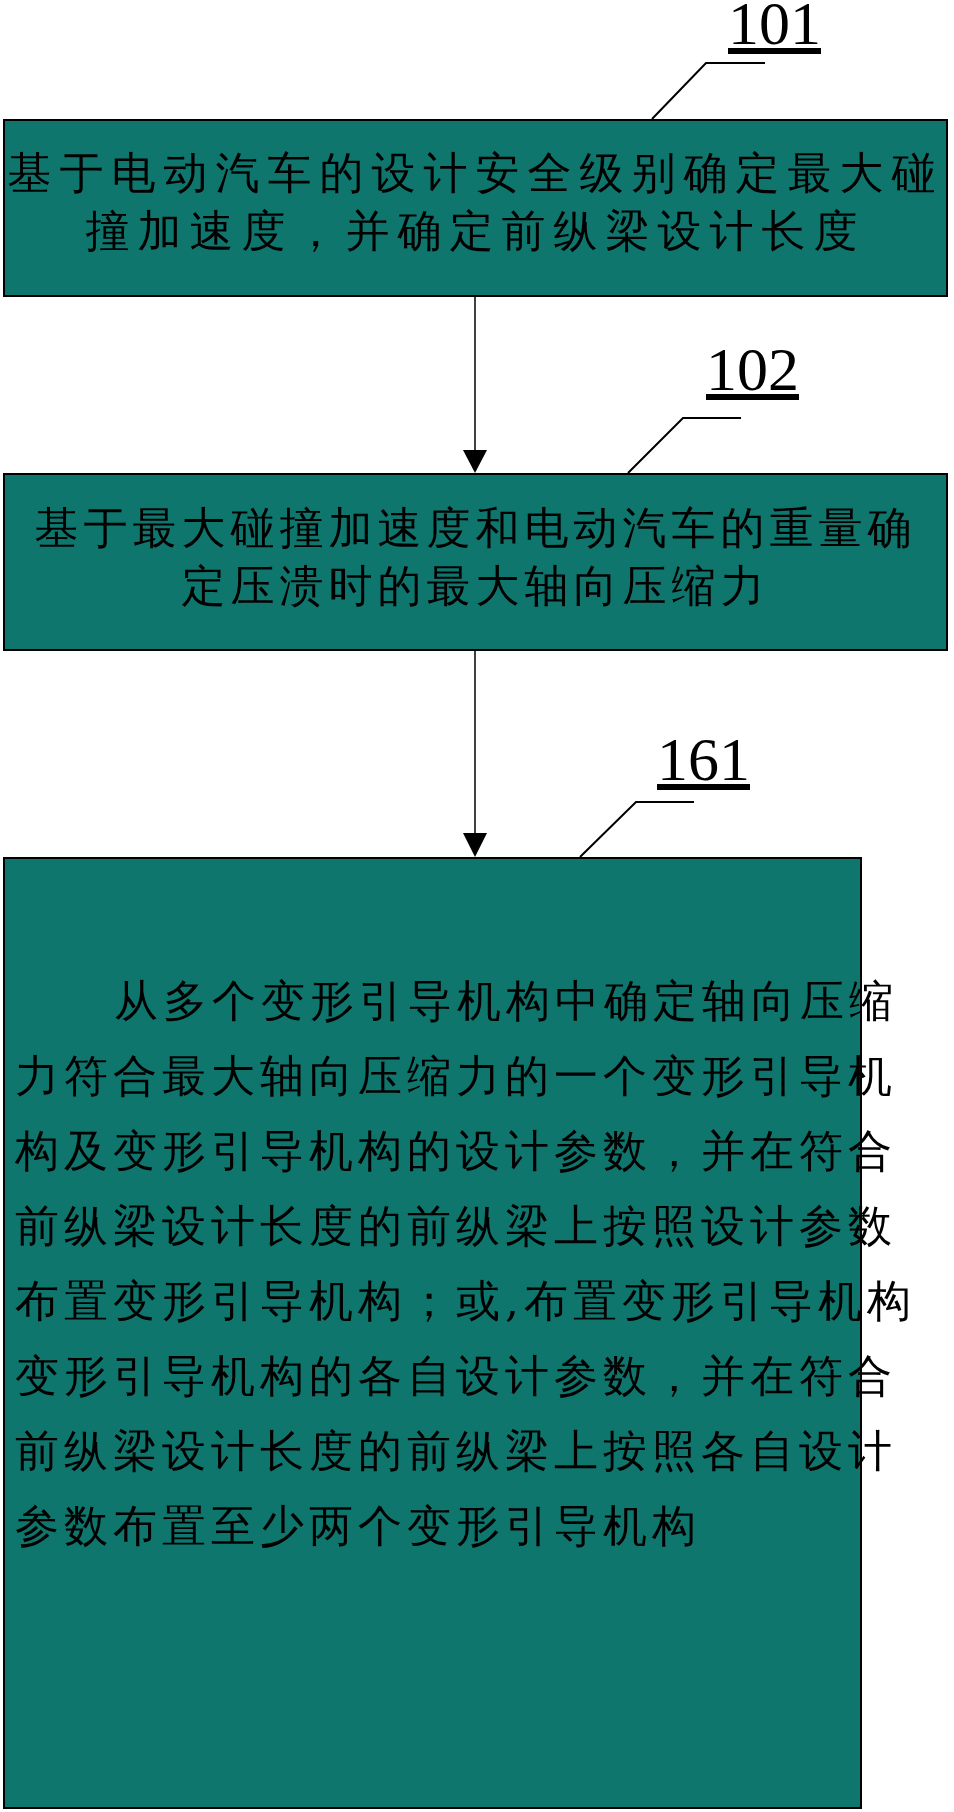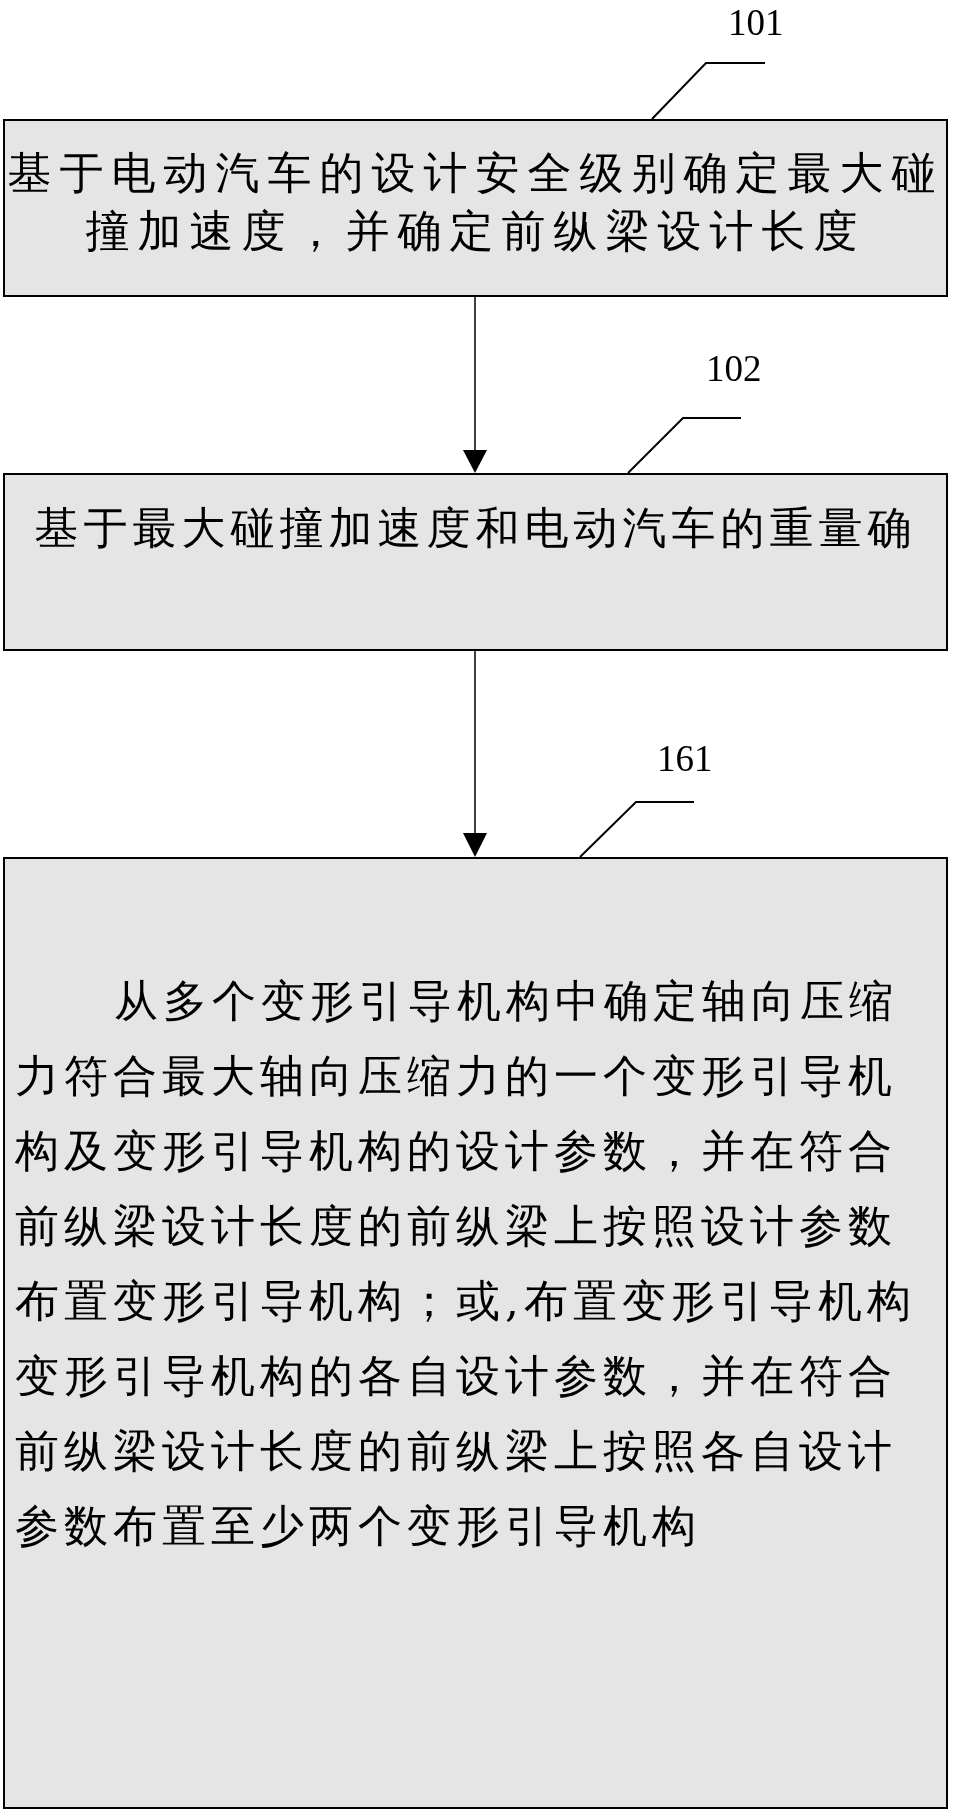--- a/index.html
+++ b/index.html
@@ -63,9 +63,10 @@
     .ref-label {
       position: absolute;
       font-family: "Liberation Serif", "DejaVu Serif", serif;
-      font-size: 37px;
+      font-size: 62px;
       line-height: 46px;
       white-space: nowrap;
+      text-decoration: underline;
     }
     #label-101 { left: 728px; top: 0px; }
     #label-102 { left: 706px; top: 346px; }

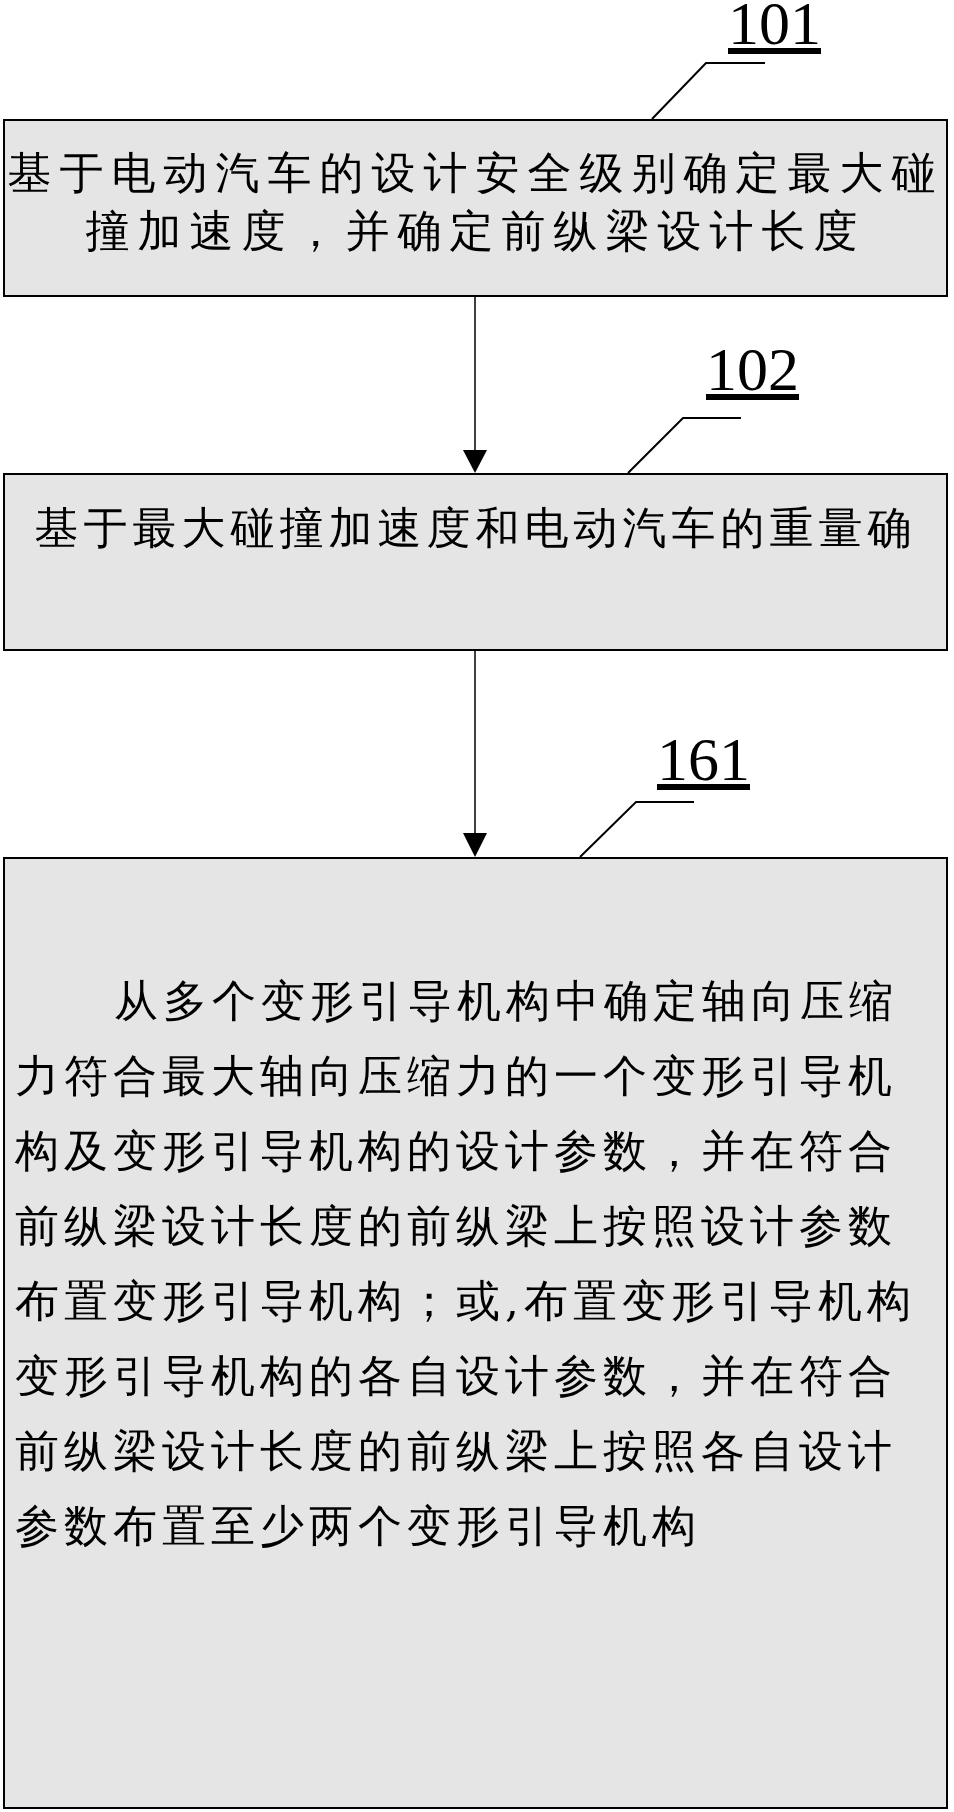--- a/index.html
+++ b/index.html
@@ -26,7 +26,7 @@
       position: absolute;
       box-sizing: border-box;
       border: 2px solid #000000;
-      background: #e5e5e5;
+      background: #0f766e;
     }
     .step-text {
       position: absolute;

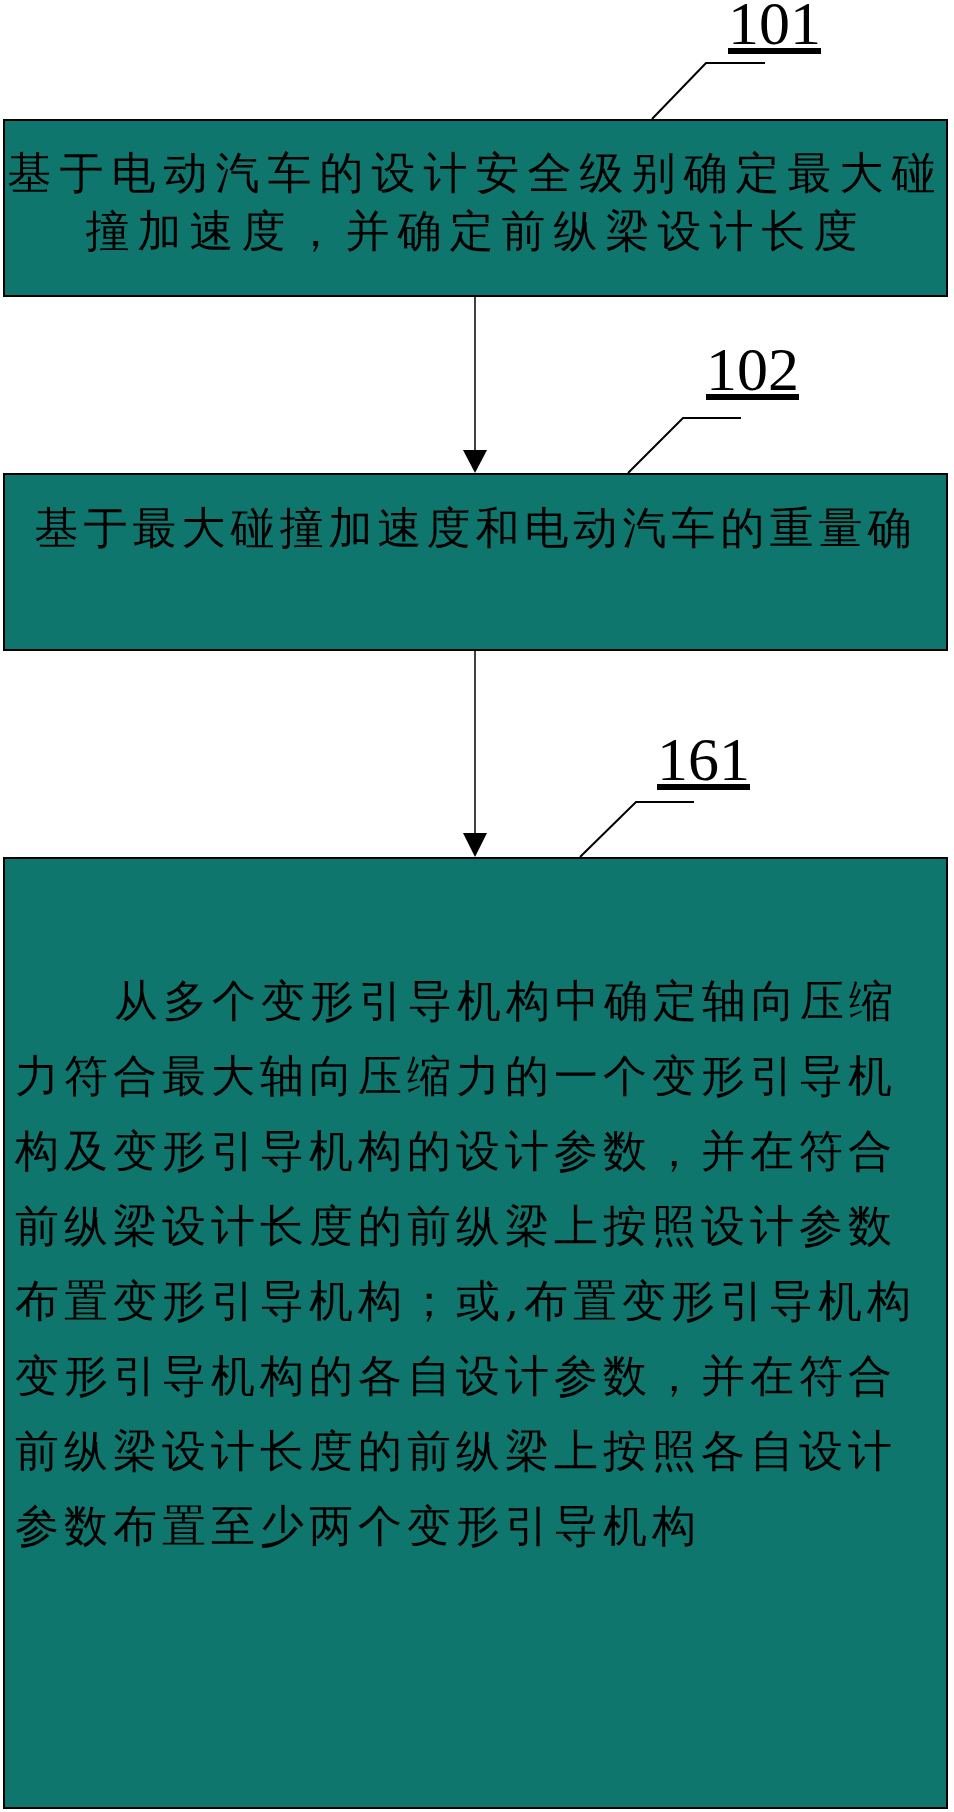--- a/index.html
+++ b/index.html
@@ -114,6 +114,7 @@
 <div class="step-box" id="box-102">
   <p class="step-text">
     <span class="para-line">基于最大碰撞加速度和电动汽车的重量确</span>
+    <span class="para-line">定压溃时的最大轴向压缩力</span>
   </p>
 </div>
 

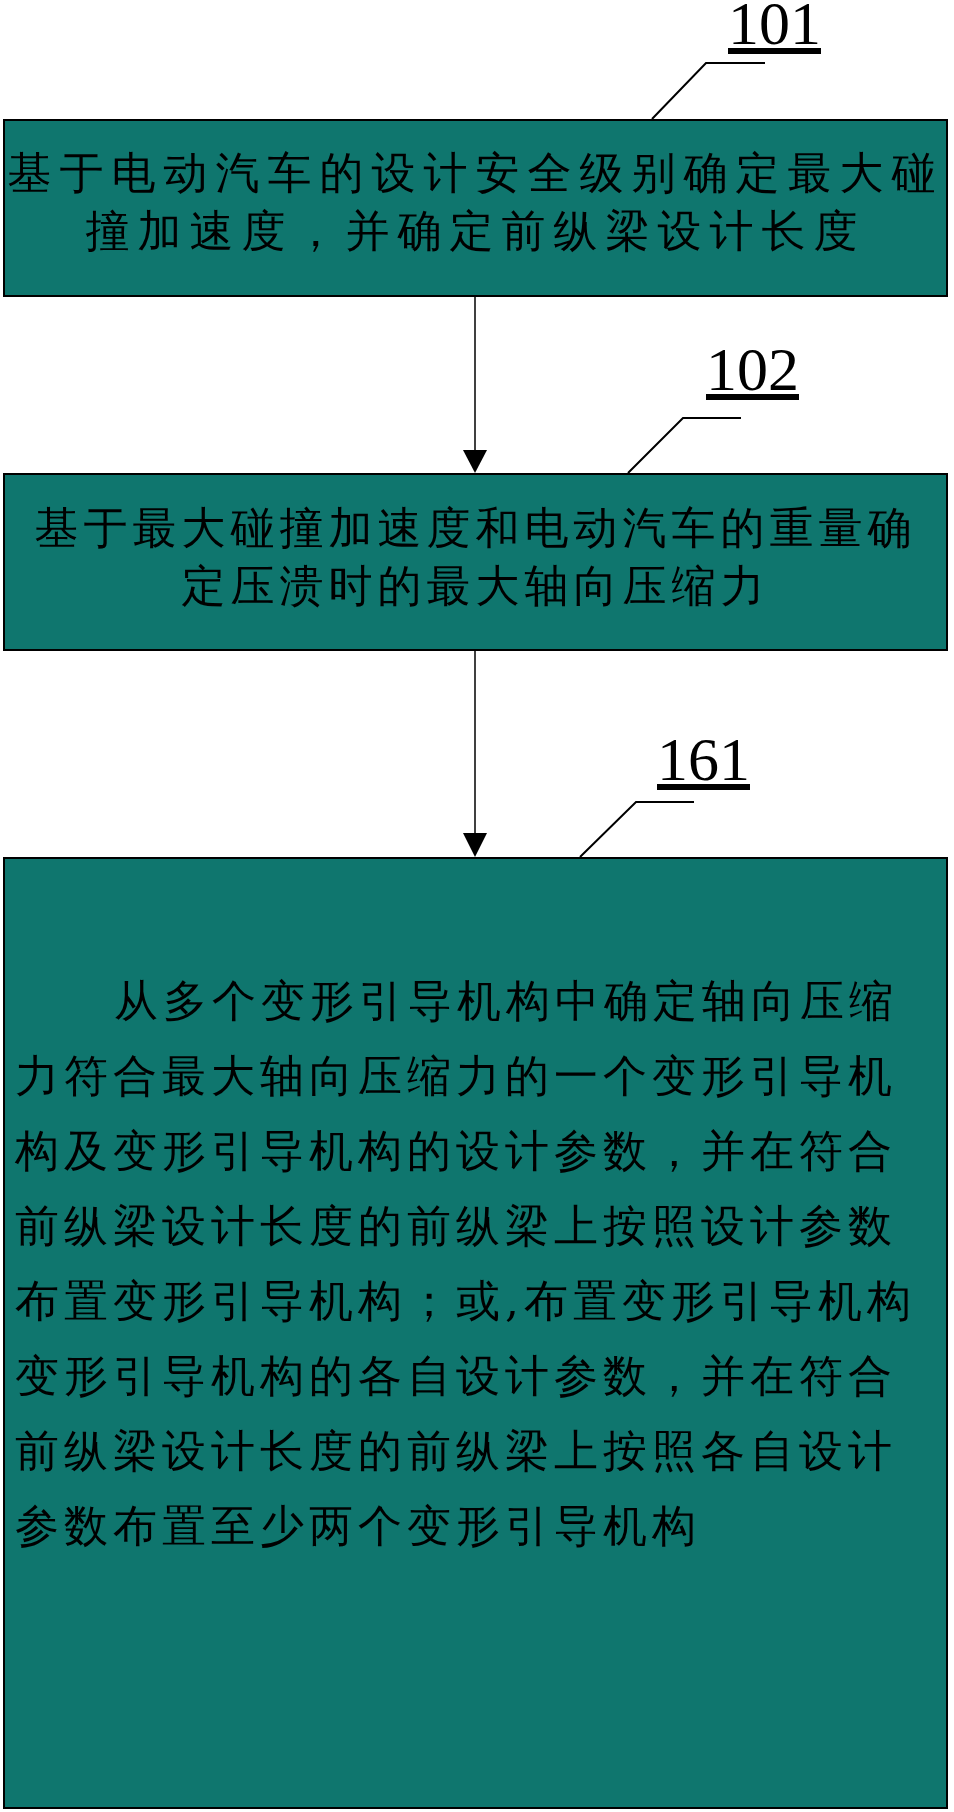--- a/index.html
+++ b/index.html
@@ -41,7 +41,7 @@
     }
     #box-101 { left: 3px; top: 119px; width: 945px; height: 178px; }
     #box-102 { left: 3px; top: 473px; width: 945px; height: 178px; }
-    #box-103 { left: 3px; top: 857px; width: 945px; height: 952px; }
+    #box-103 { left: 3px; top: 857px; width: 859px; height: 952px; }
 
     #box-101 .step-text { top: 23px; letter-spacing: 8px; }
     #box-102 .step-text { top: 24px; letter-spacing: 5px; }

